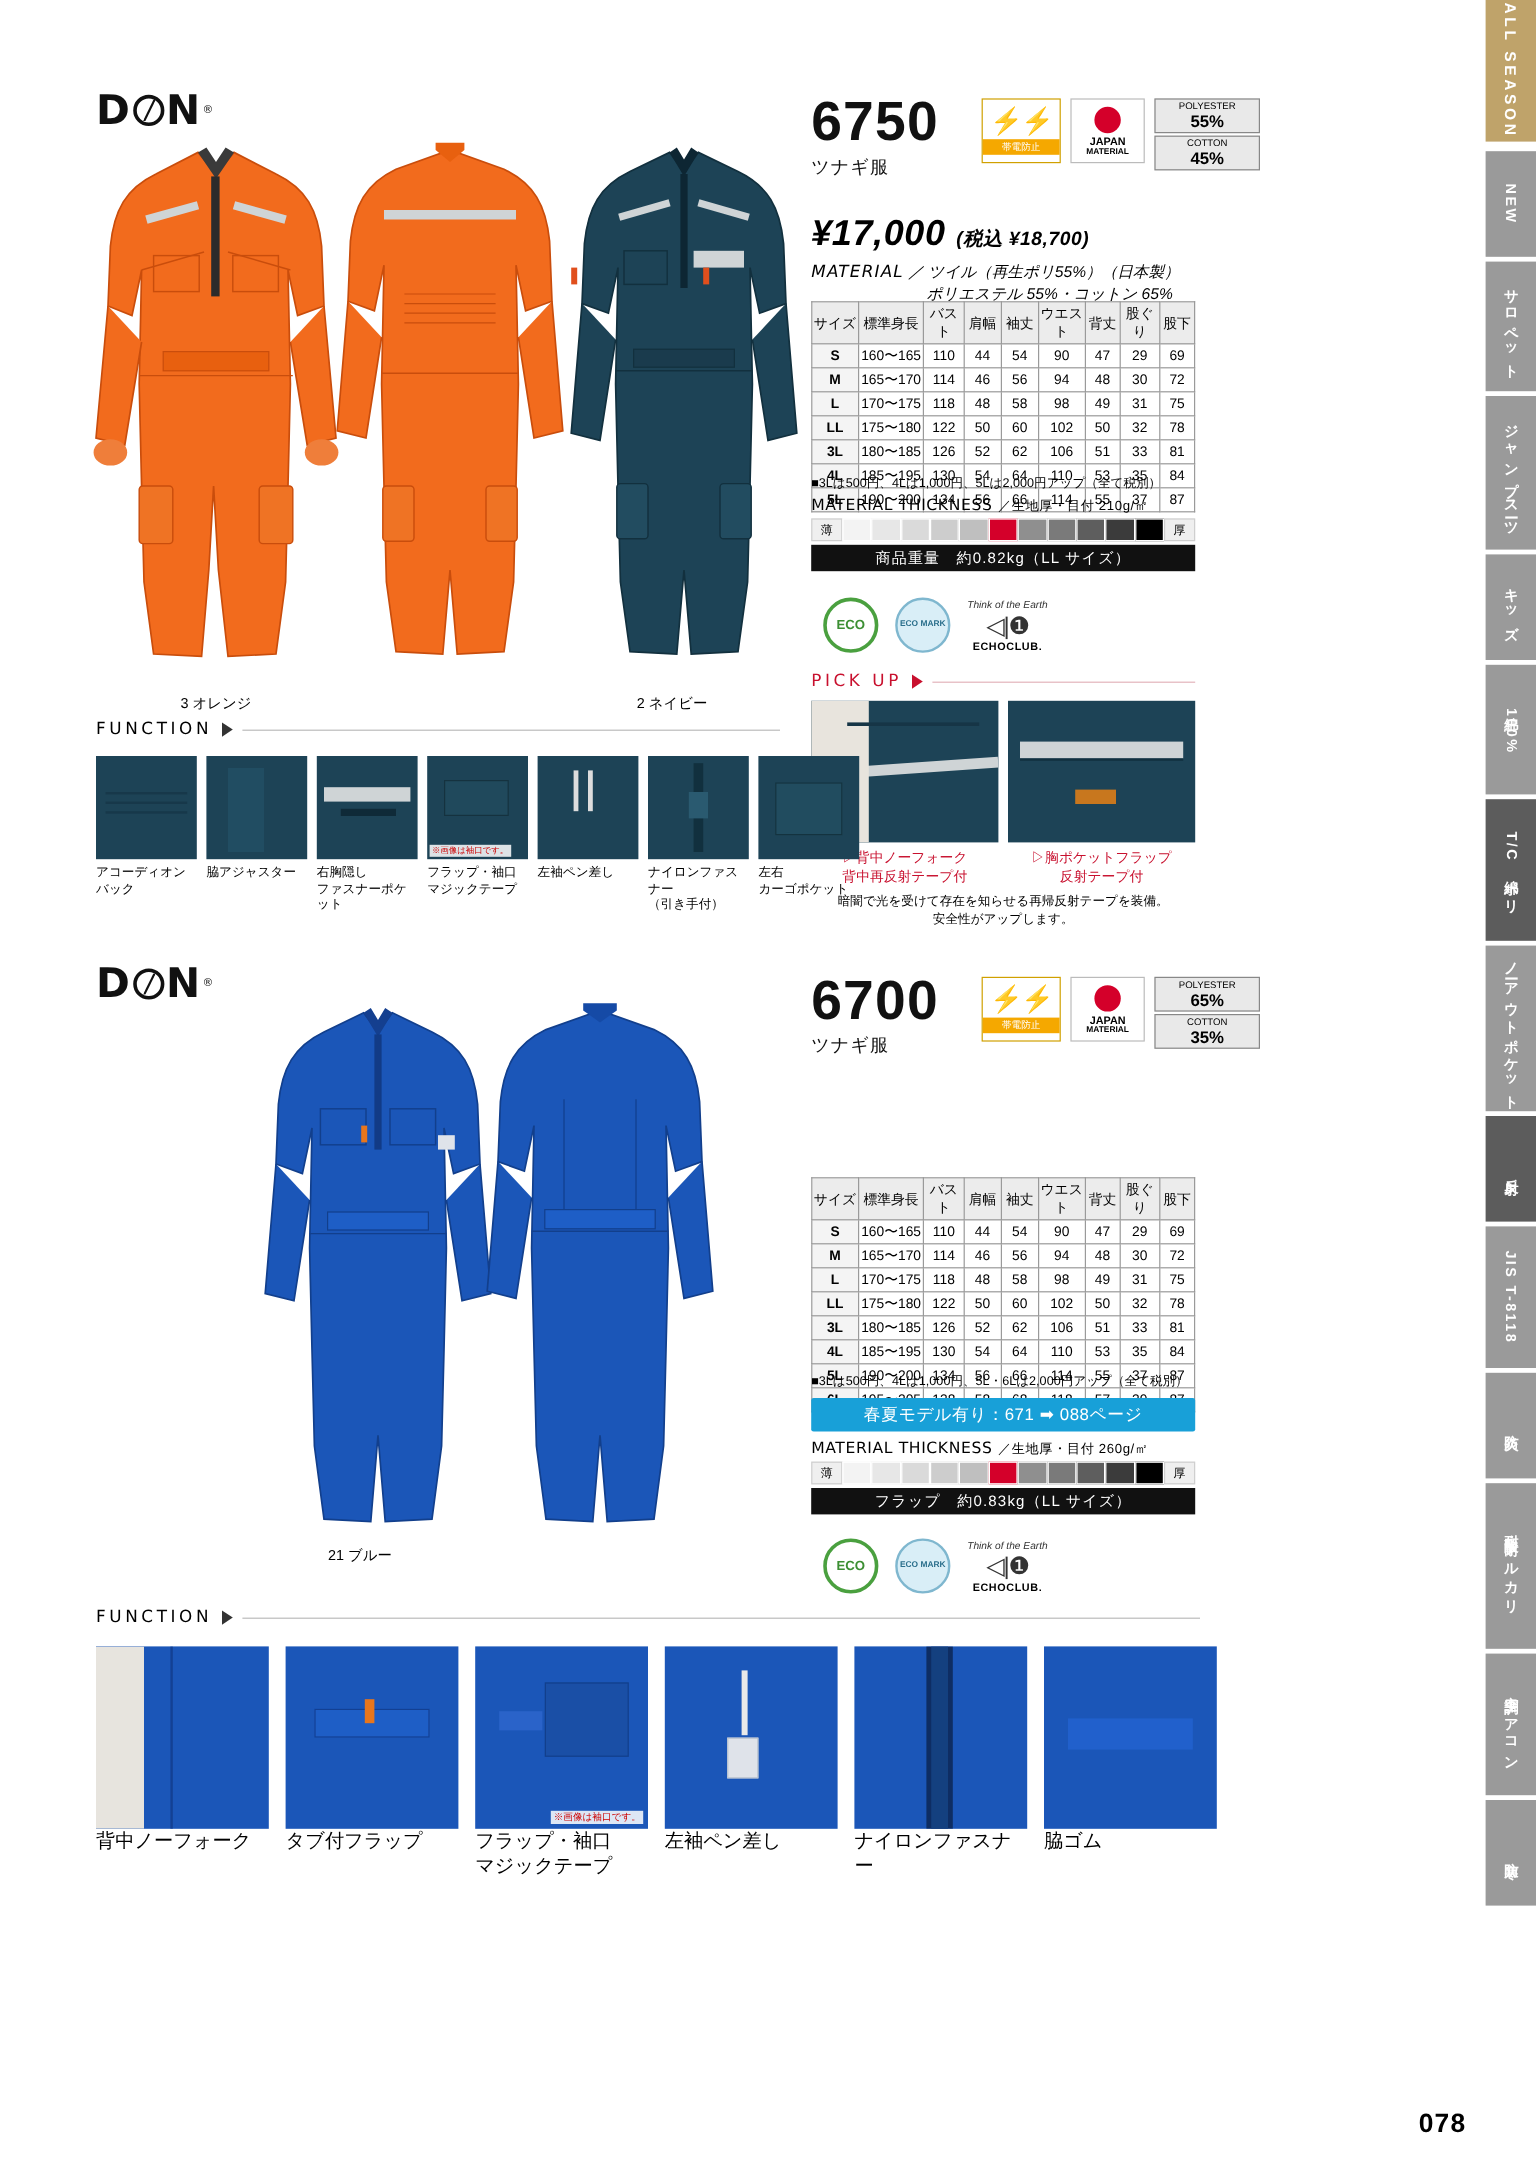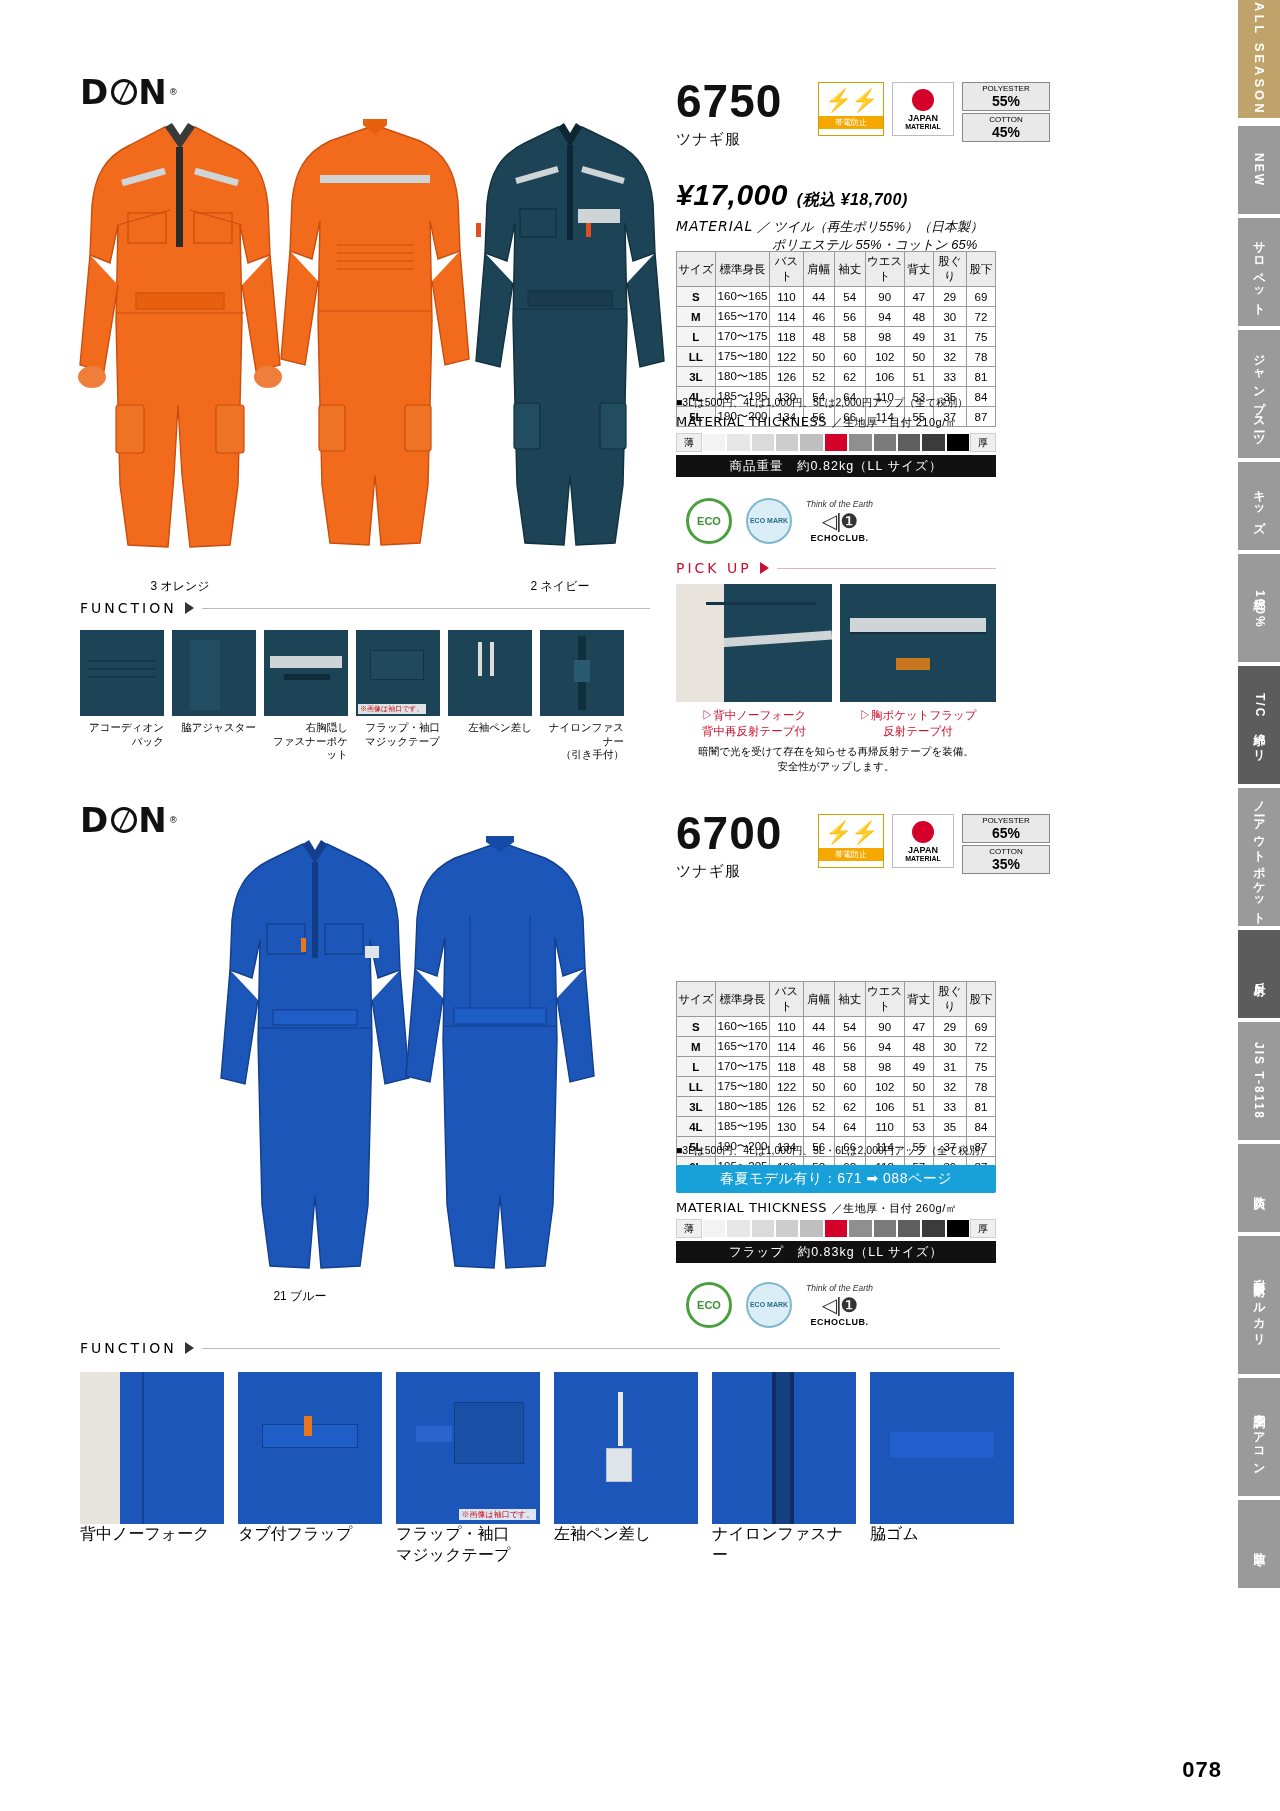--- a/index.html
+++ b/index.html
@@ -130,7 +130,7 @@
   .func-grid { display: flex; gap: 8px; }
   .func-item { width: 84px; }
   .func-item .ph { width: 84px; height: 86px; position: relative; overflow: hidden; }
-  .func-item .cap { font-size: 10.5px; text-align: right; margin-top: 5px; line-height: 1.3; }
+  .func-item .cap { font-size: 10.5px; text-align: left; margin-top: 5px; line-height: 1.3; }
   .ph-note {
     position: absolute; left: 2px; bottom: 2px; font-size: 7px; color: #c00; background: rgba(255,255,255,.85);
     padding: 0 2px;

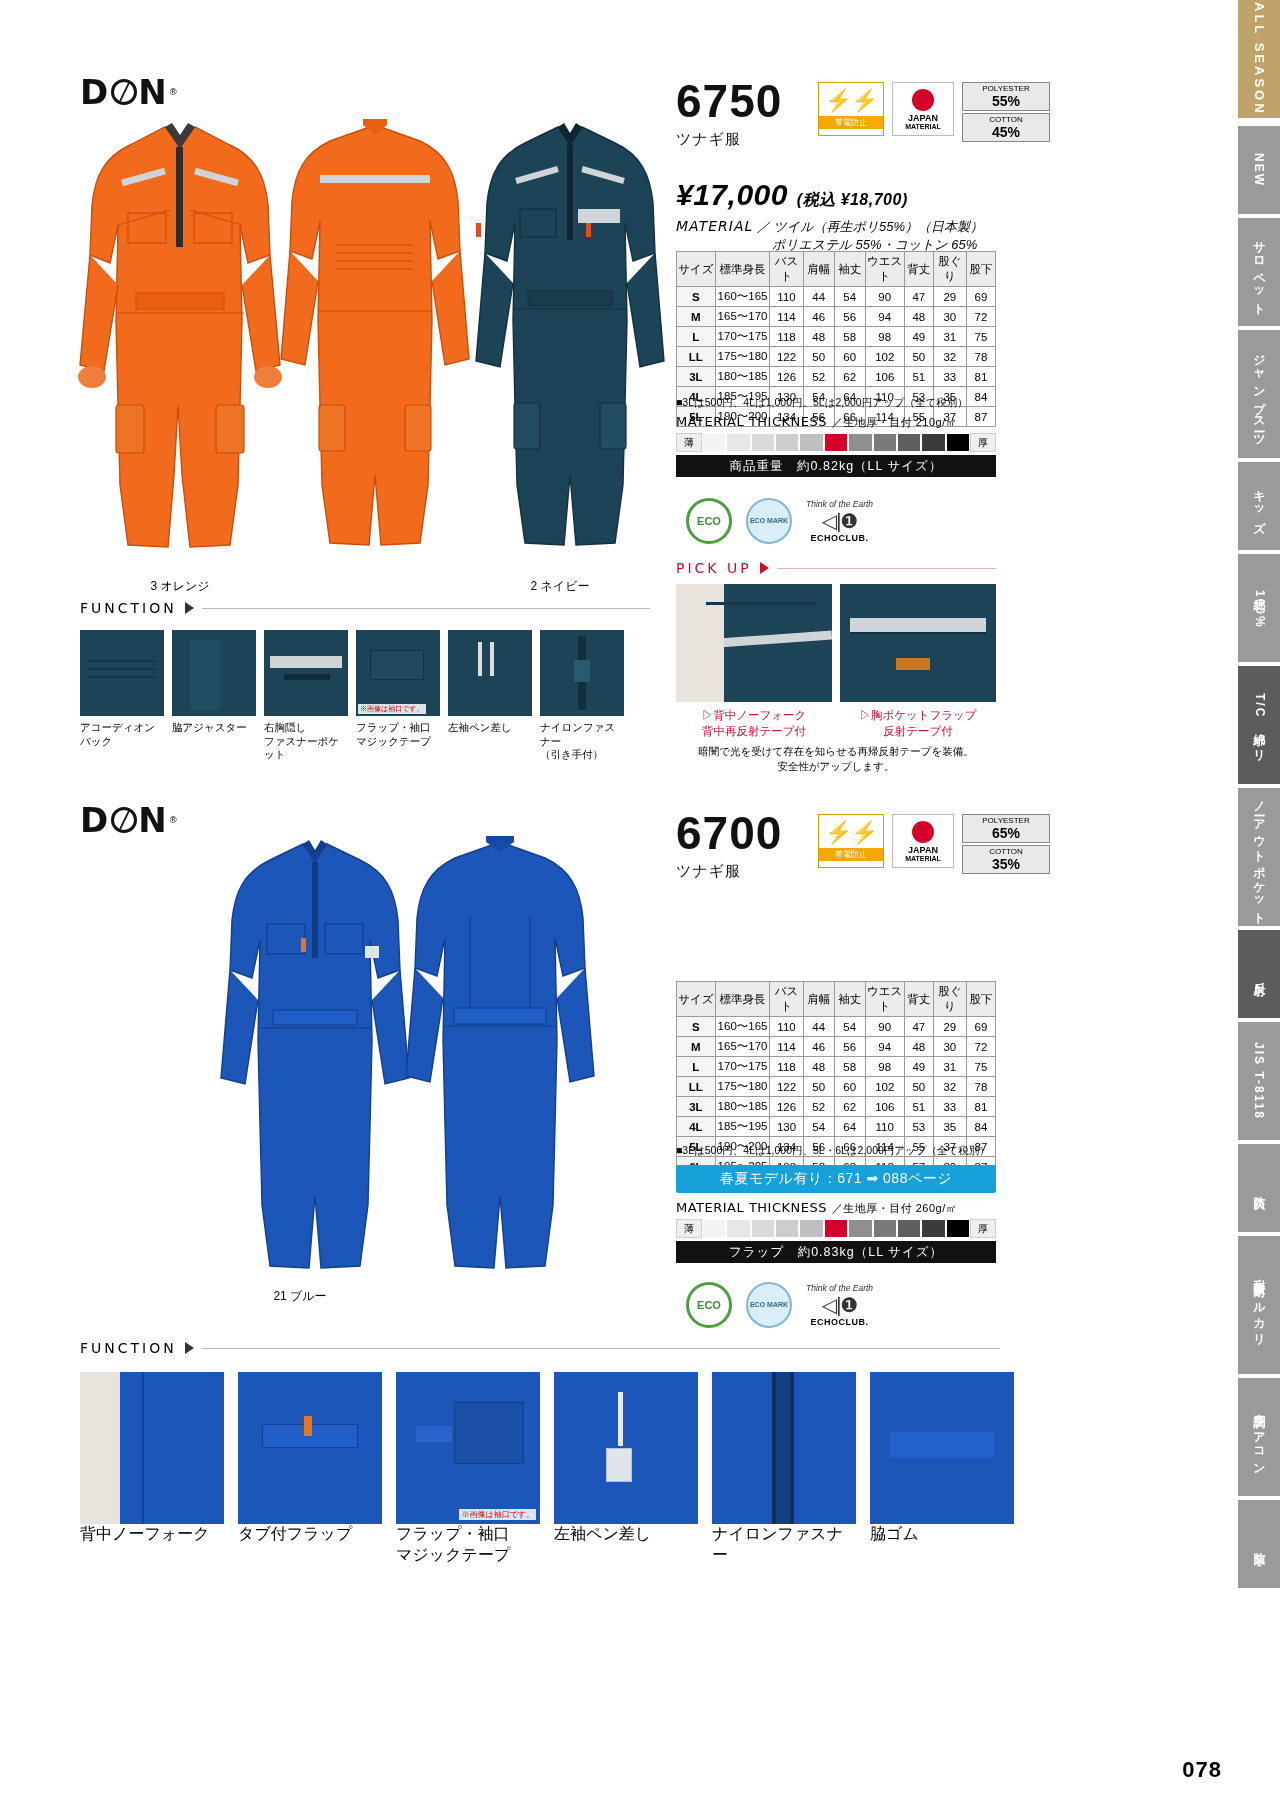--- a/index.html
+++ b/index.html
@@ -532,6 +532,13 @@
       <div class="cap" style="white-space:pre-line">ナイロンファスナー
 （引き手付）</div>
     </div>
+    <div class="func-item">
+      <div class="ph" style="background:#1d4356">
+        <div style="position:absolute;left:14px;top:22px;width:56px;height:44px;border:1px solid #14333f;background:#214c5f"></div>
+      </div>
+      <div class="cap" style="white-space:pre-line">左右
+カーゴポケット</div>
+    </div>
   </div>
 
   <div class="brand" style="left:80px; top:800px;">

